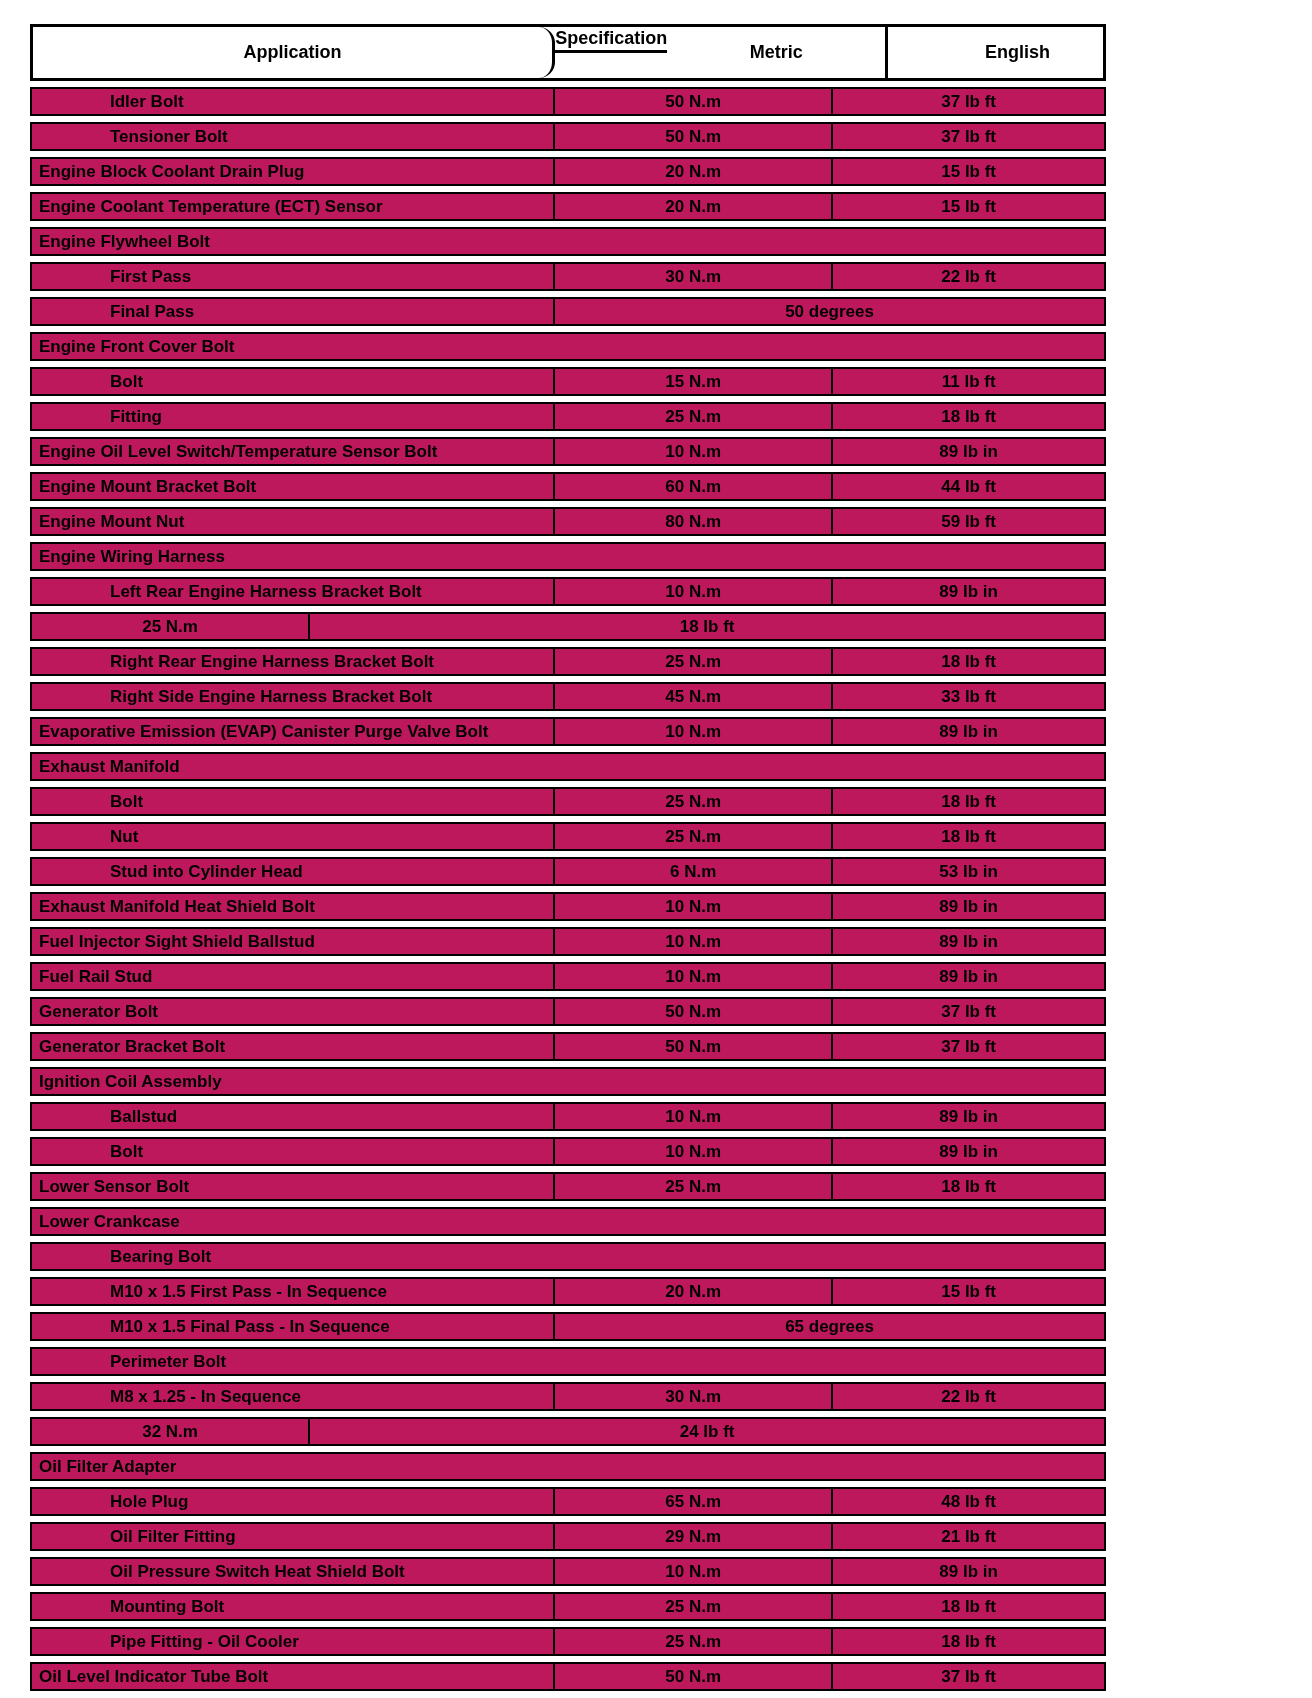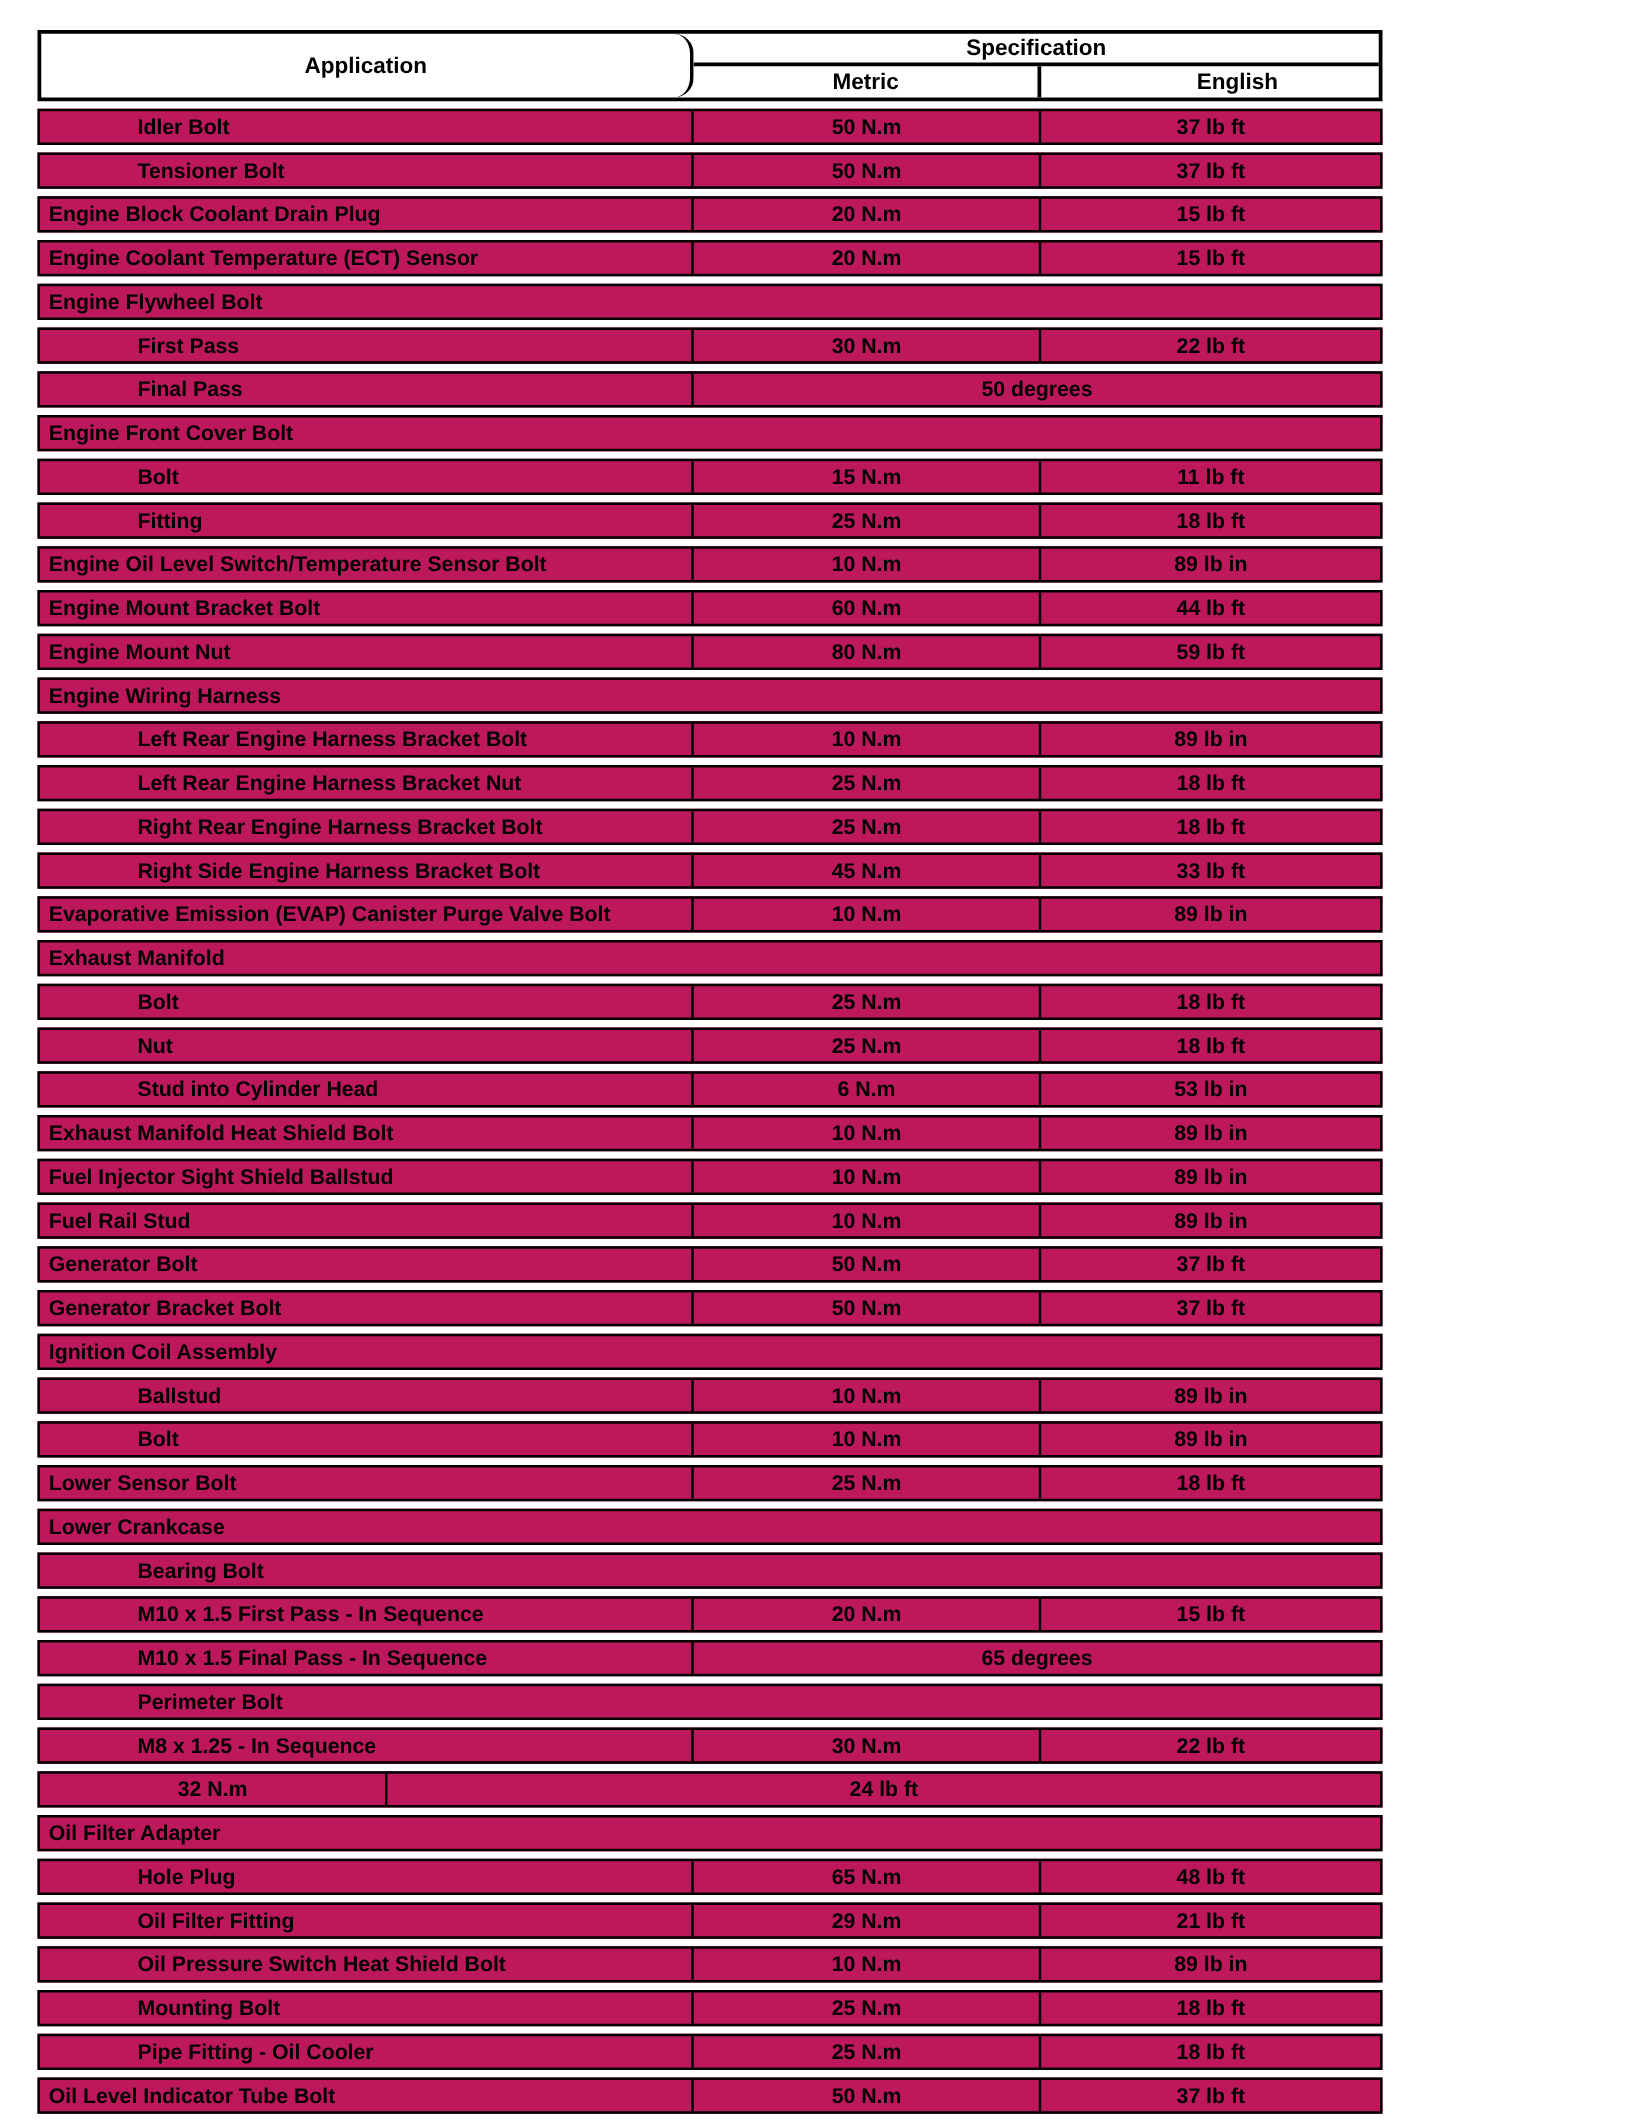--- a/index.html
+++ b/index.html
@@ -33,7 +33,7 @@
     font-size: 18px;
     border-radius: 16px;
   }
-  .spec-head { flex: 1; display: flex; flex-direction: column; }
+  .spec-head { flex: 1; display: flex; flex-direction: row; }
   .spec-title {
     height: 26px;
     display: flex;

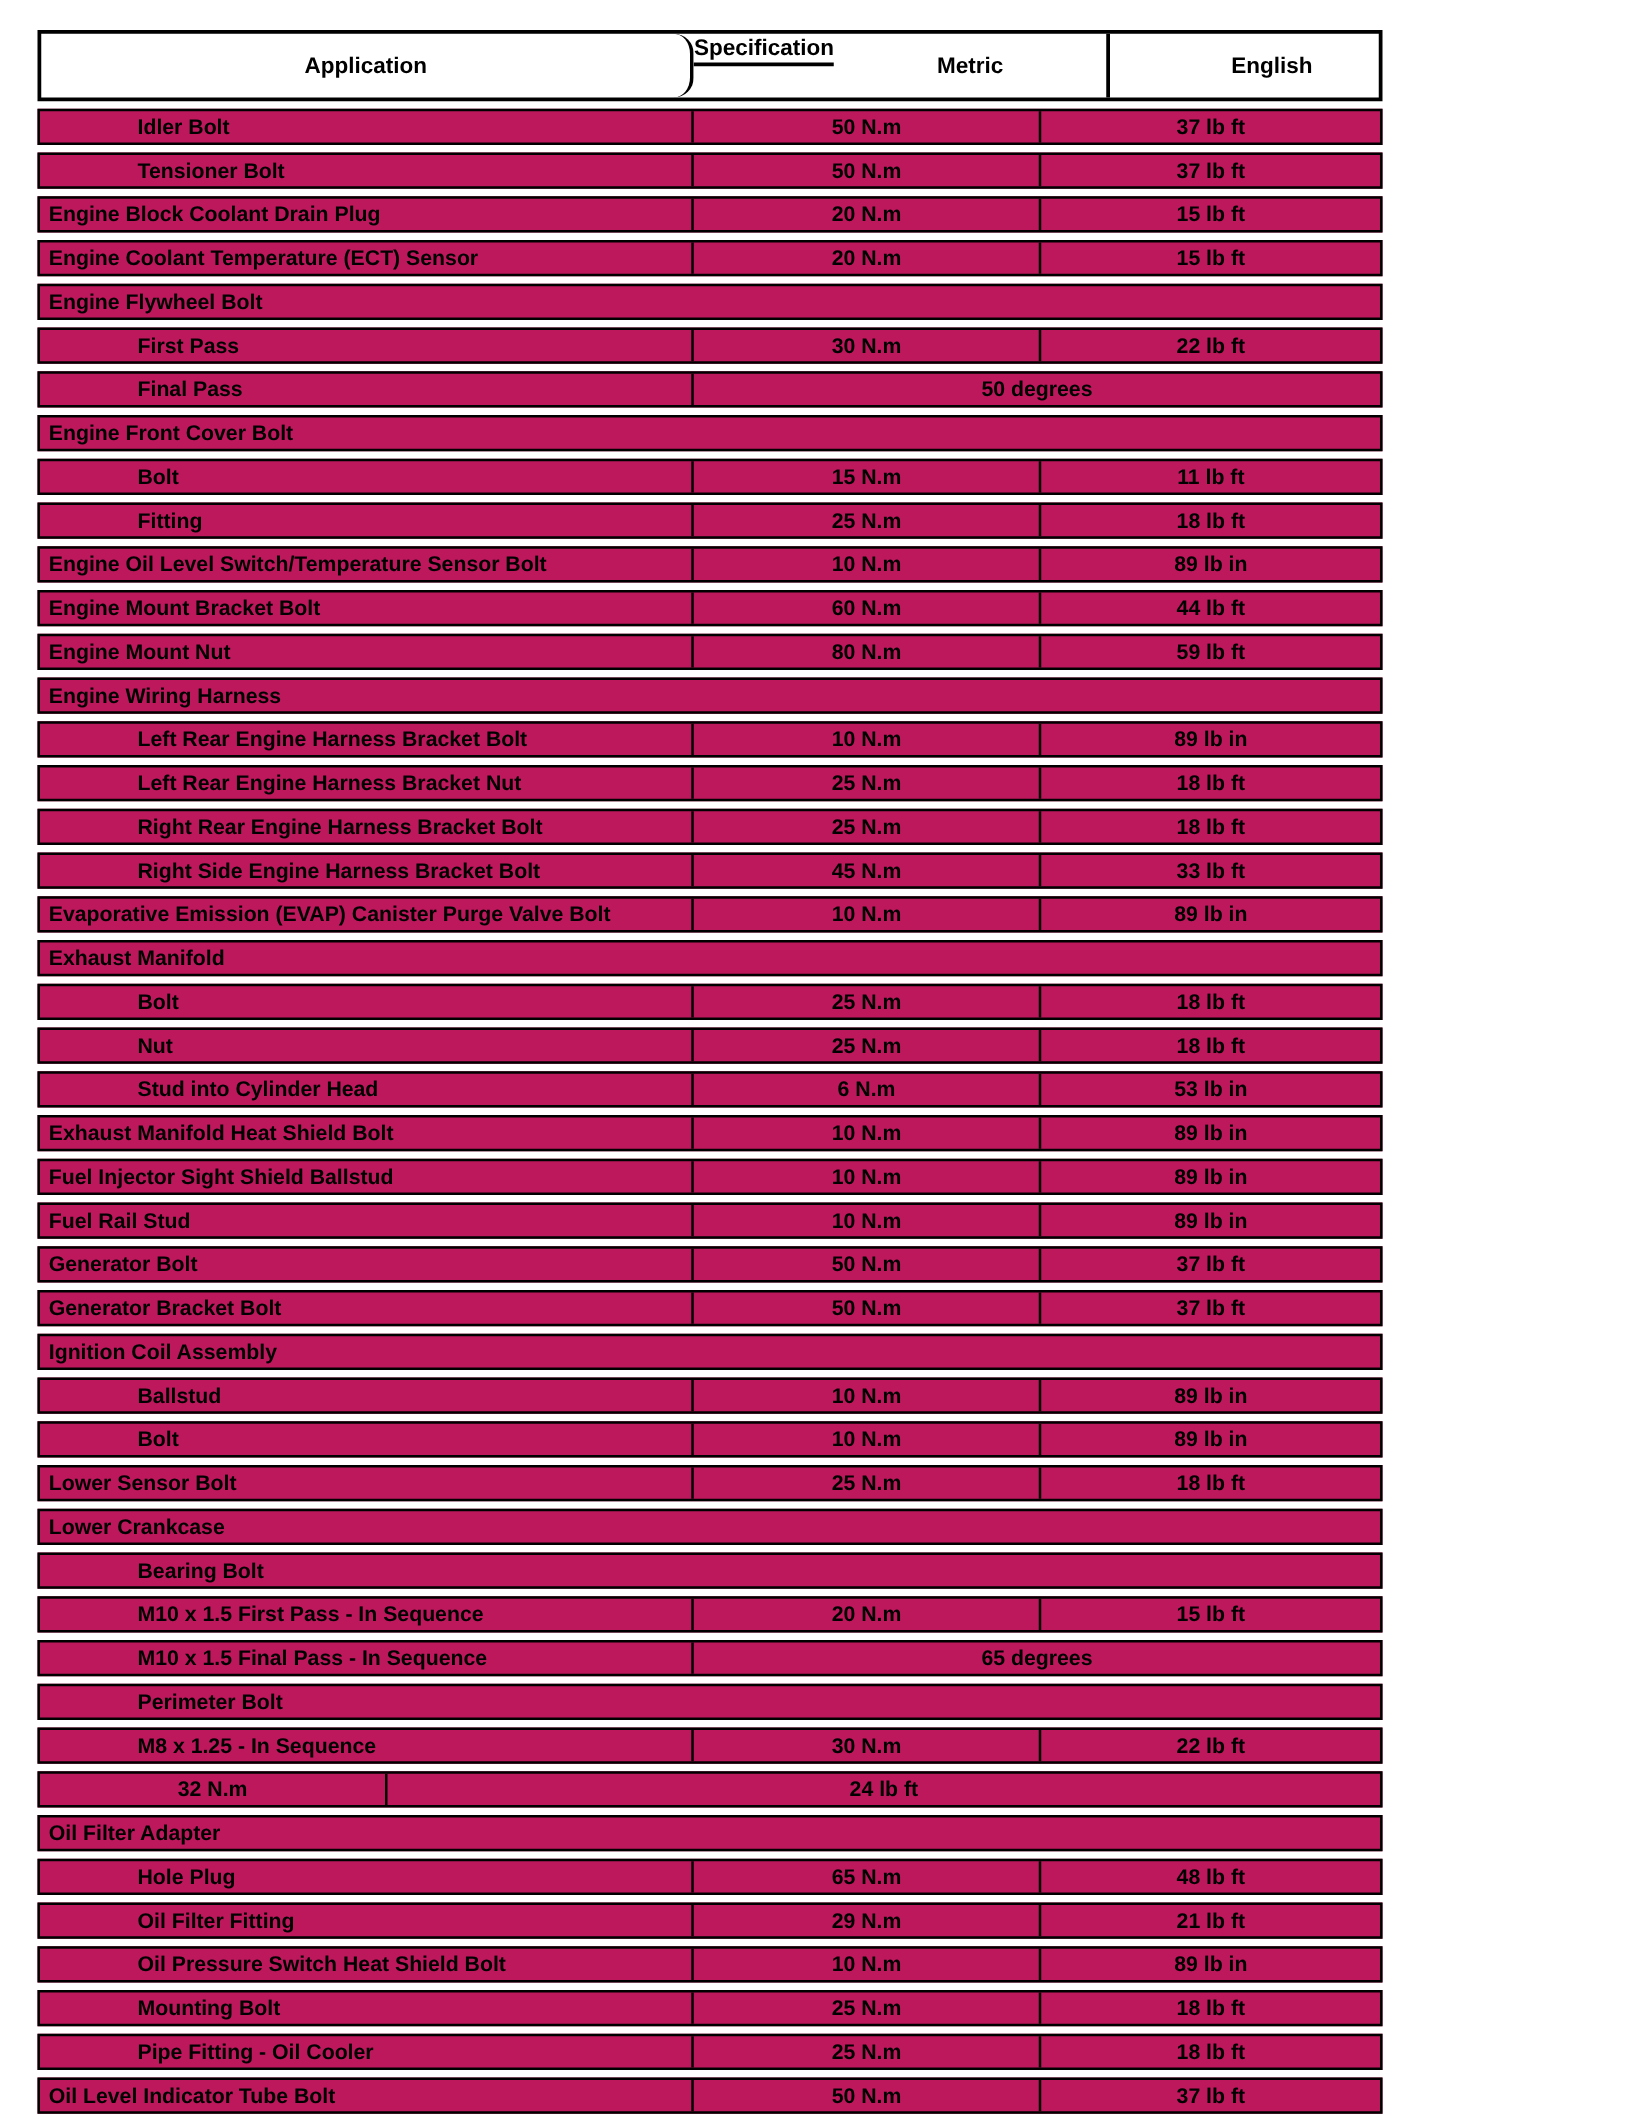--- a/index.html
+++ b/index.html
@@ -168,7 +168,6 @@
         <div class="cell english-cell">89 lb in</div>
       </div>
       <div class="row">
-        <div class="cell app-cell indent">Left Rear Engine Harness Bracket Nut</div>
         <div class="cell metric-cell">25 N.m</div>
         <div class="cell english-cell">18 lb ft</div>
       </div>

